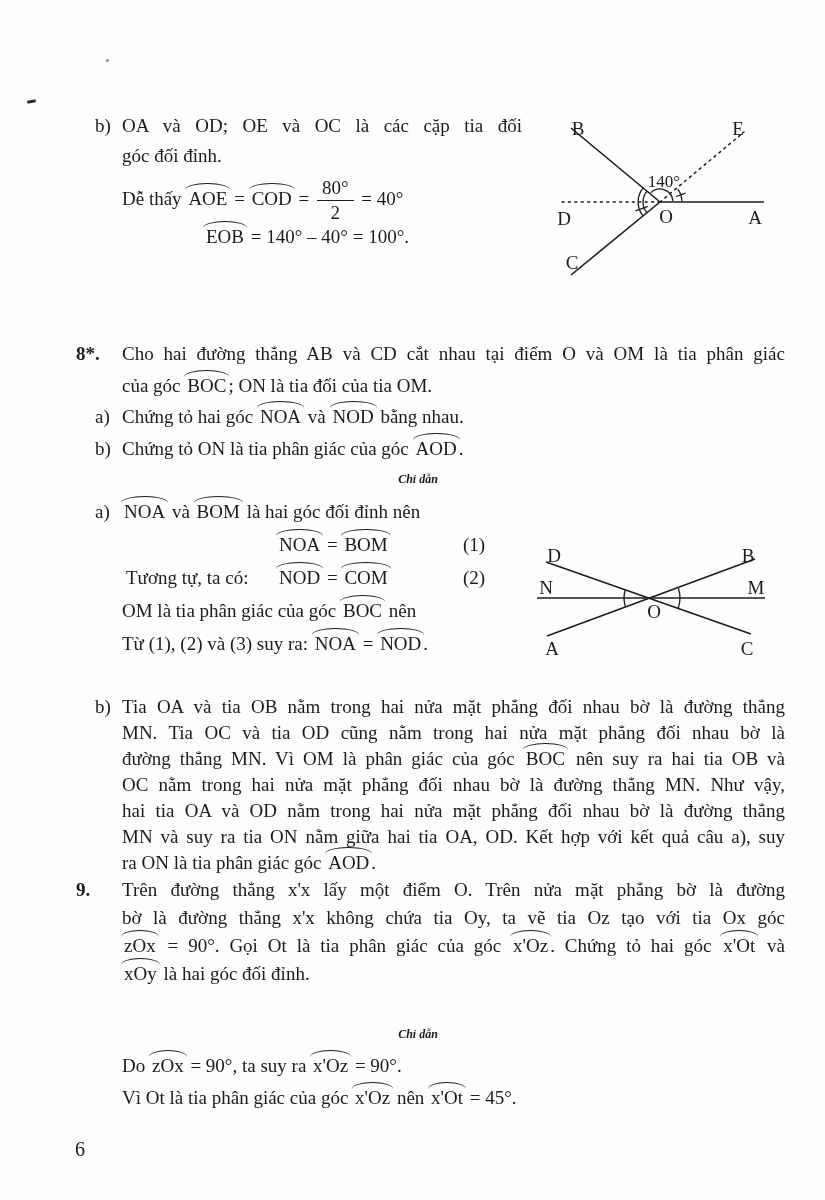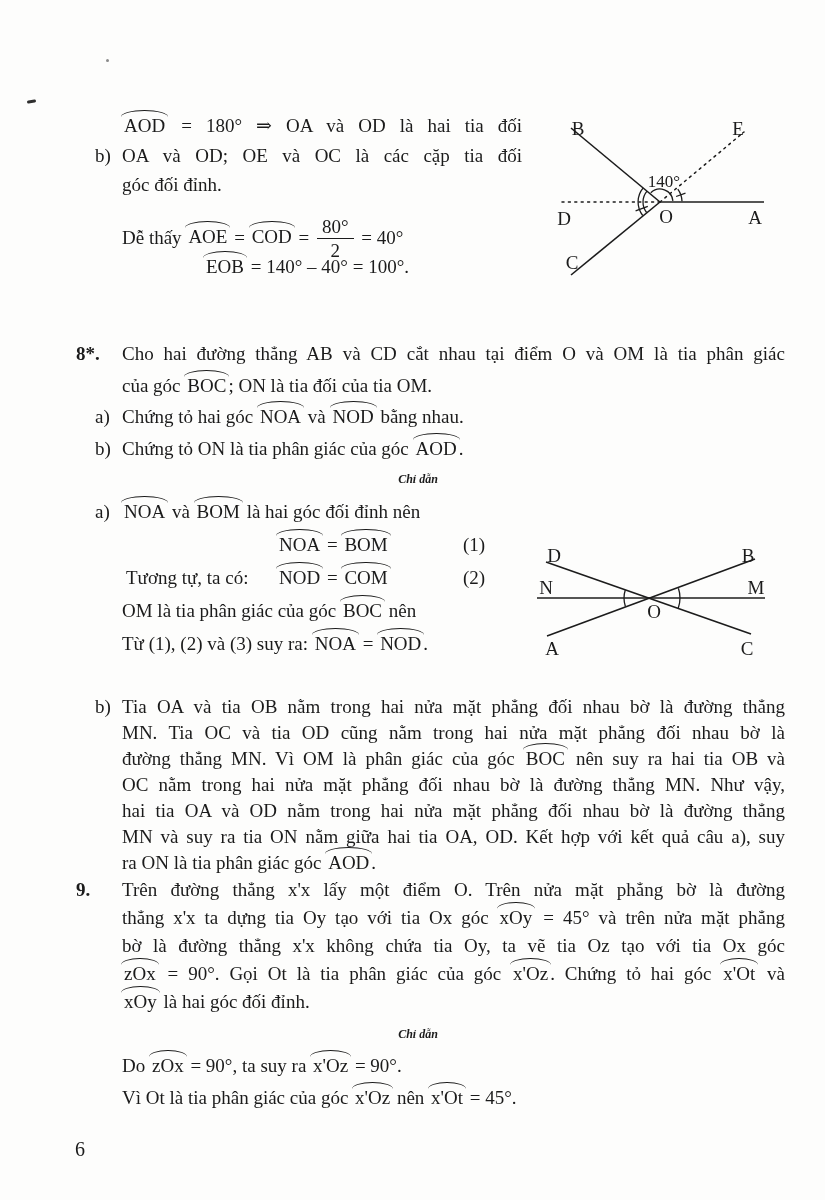--- a/index.html
+++ b/index.html
@@ -44,7 +44,6 @@
   <div class="artifact a2"></div>
 
   <section style="left:122px;top:111px;width:400px;">
-    <div class="tline j"><span class="arc">AOD</span> = 180°  ⇒  OA và OD là hai tia đối</div>
     <div class="tline j">
       <span class="mk">b)</span>OA và OD; OE và OC là các cặp tia đối</div>
     <div class="tline">góc đối đỉnh.</div>

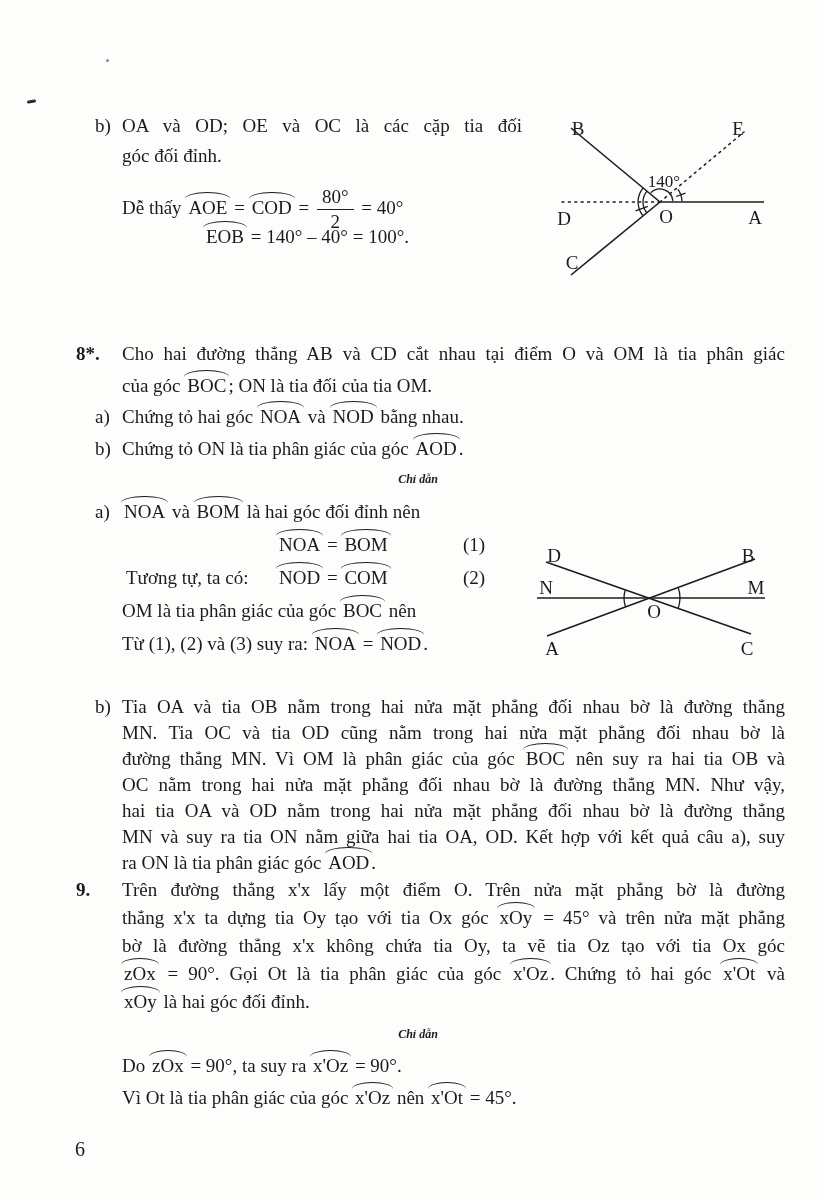--- a/index.html
+++ b/index.html
@@ -19,7 +19,7 @@
   .arc{display:inline-block;position:relative;line-height:1;padding:3px 2px 0 2px;}
   .arc::before{content:"";position:absolute;left:-1px;right:-1px;top:-3px;height:6px;
                border-top:1.5px solid #1b1b1b;border-radius:50% 50% 0 0 / 100% 100% 0 0;}
-  .frac{display:inline-block;vertical-align:middle;text-align:center;line-height:1.15;margin:16px 3px;}
+  .frac{display:inline-block;vertical-align:middle;text-align:center;line-height:1.15;margin:7px 3px;}
   .frac .fn{display:block;padding:0 5px 1px 5px;border-bottom:1.5px solid #1b1b1b;}
   .frac .fd{display:block;padding-top:1px;}
   .eq{position:absolute;}

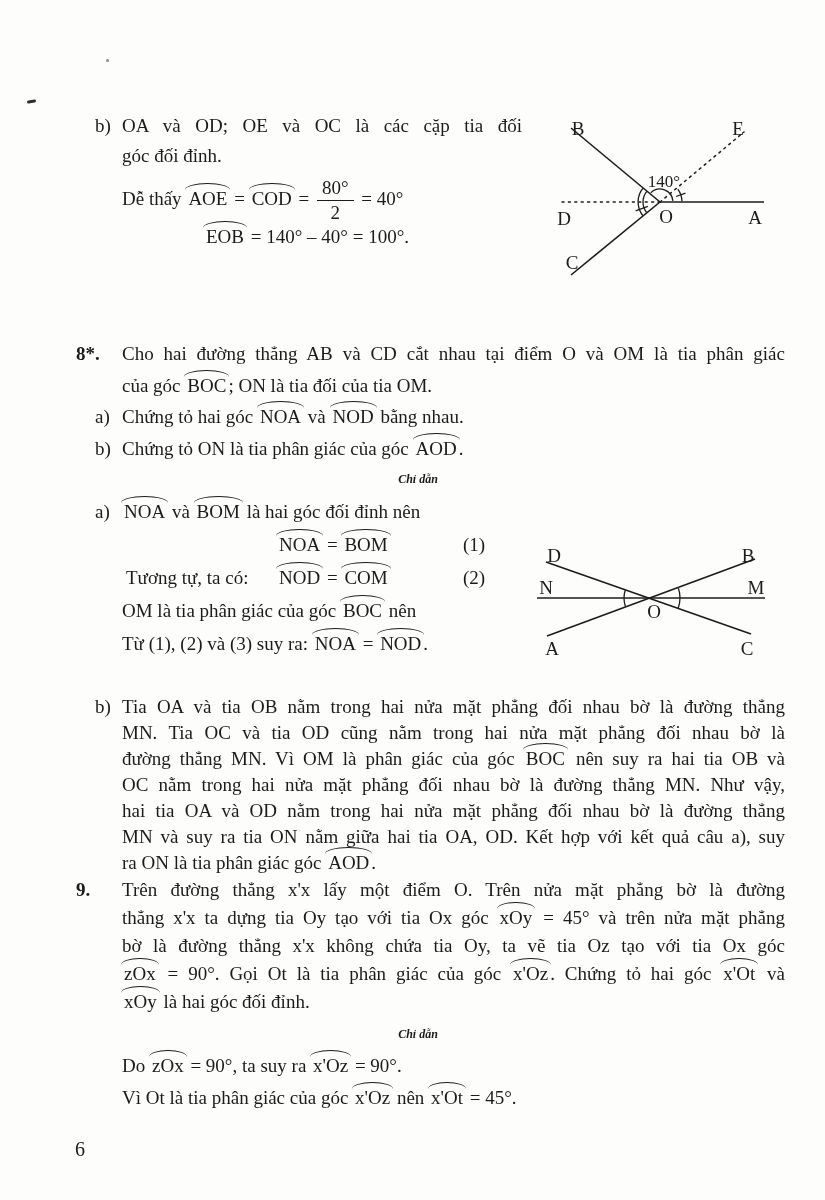--- a/index.html
+++ b/index.html
@@ -130,7 +130,6 @@
   <section style="left:122px;top:876px;width:663px;">
     <div class="row28 j">
       <span class="pnum">9.</span>Trên đường thẳng x'x lấy một điểm O. Trên nửa mặt phẳng bờ là đường</div>
-    <div class="row28 j">thẳng x'x ta dựng tia Oy tạo với tia Ox góc <span class="arc">xOy</span> = 45° và trên nửa mặt phẳng</div>
     <div class="row28 j">bờ là đường thẳng x'x không chứa tia Oy, ta vẽ tia Oz tạo với tia Ox góc</div>
     <div class="row28 j"><span class="arc">zOx</span> = 90°. Gọi Ot là tia phân giác của góc <span class="arc">x'Oz</span>. Chứng tỏ hai góc <span class="arc">x'Ot</span> và</div>
     <div class="row28"><span class="arc">xOy</span> là hai góc đối đỉnh.</div>

